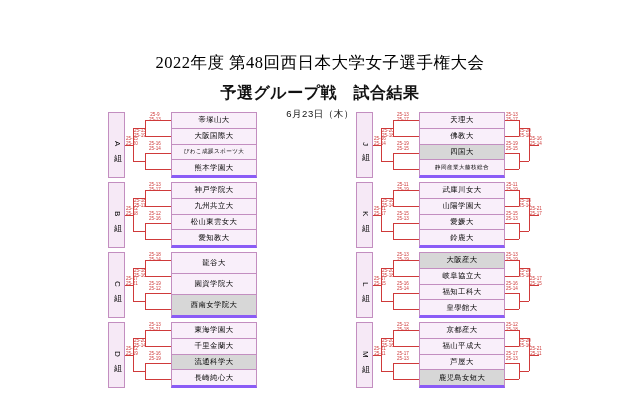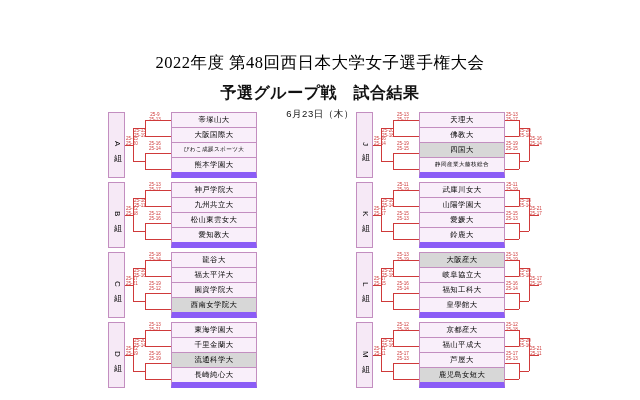--- a/index.html
+++ b/index.html
@@ -132,7 +132,7 @@
     overflow: hidden;
     white-space: nowrap;
   }
-  .team:last-child { border-bottom: 6px solid #8b5cf6; }
+  .team:last-child { border-bottom: 3px solid #8b5cf6; }
   .team.gray { background: #d7d7d7; }
   .team.tiny { font-size: 5.6px; }
 

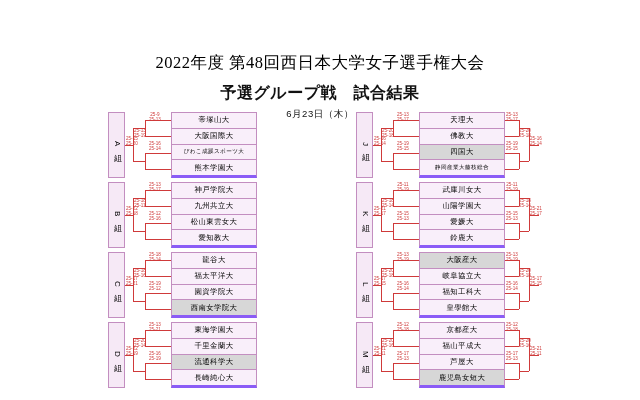--- a/index.html
+++ b/index.html
@@ -239,7 +239,6 @@
           </div>
           <div class="teams">
             <div class="team">龍谷大</div>
-            <div class="team">福太平洋大</div>
             <div class="team">園資学院大</div>
             <div class="team gray">西南女学院大</div>
           </div>

